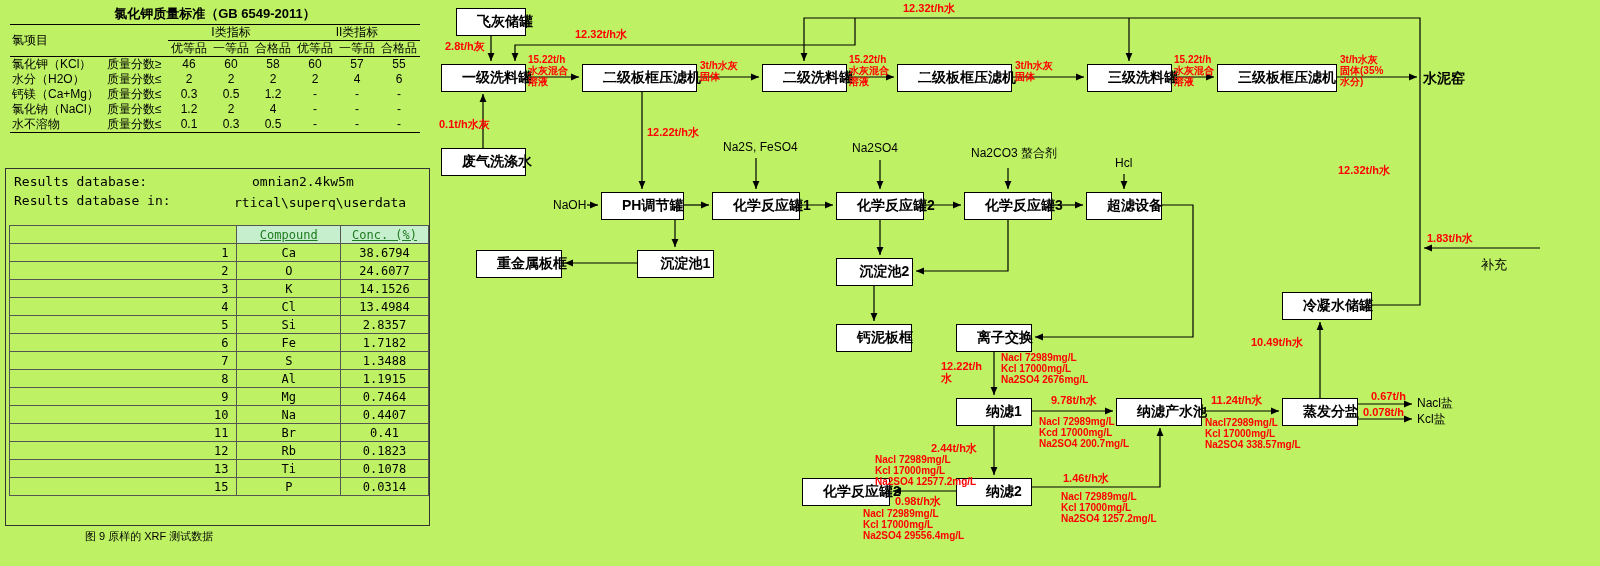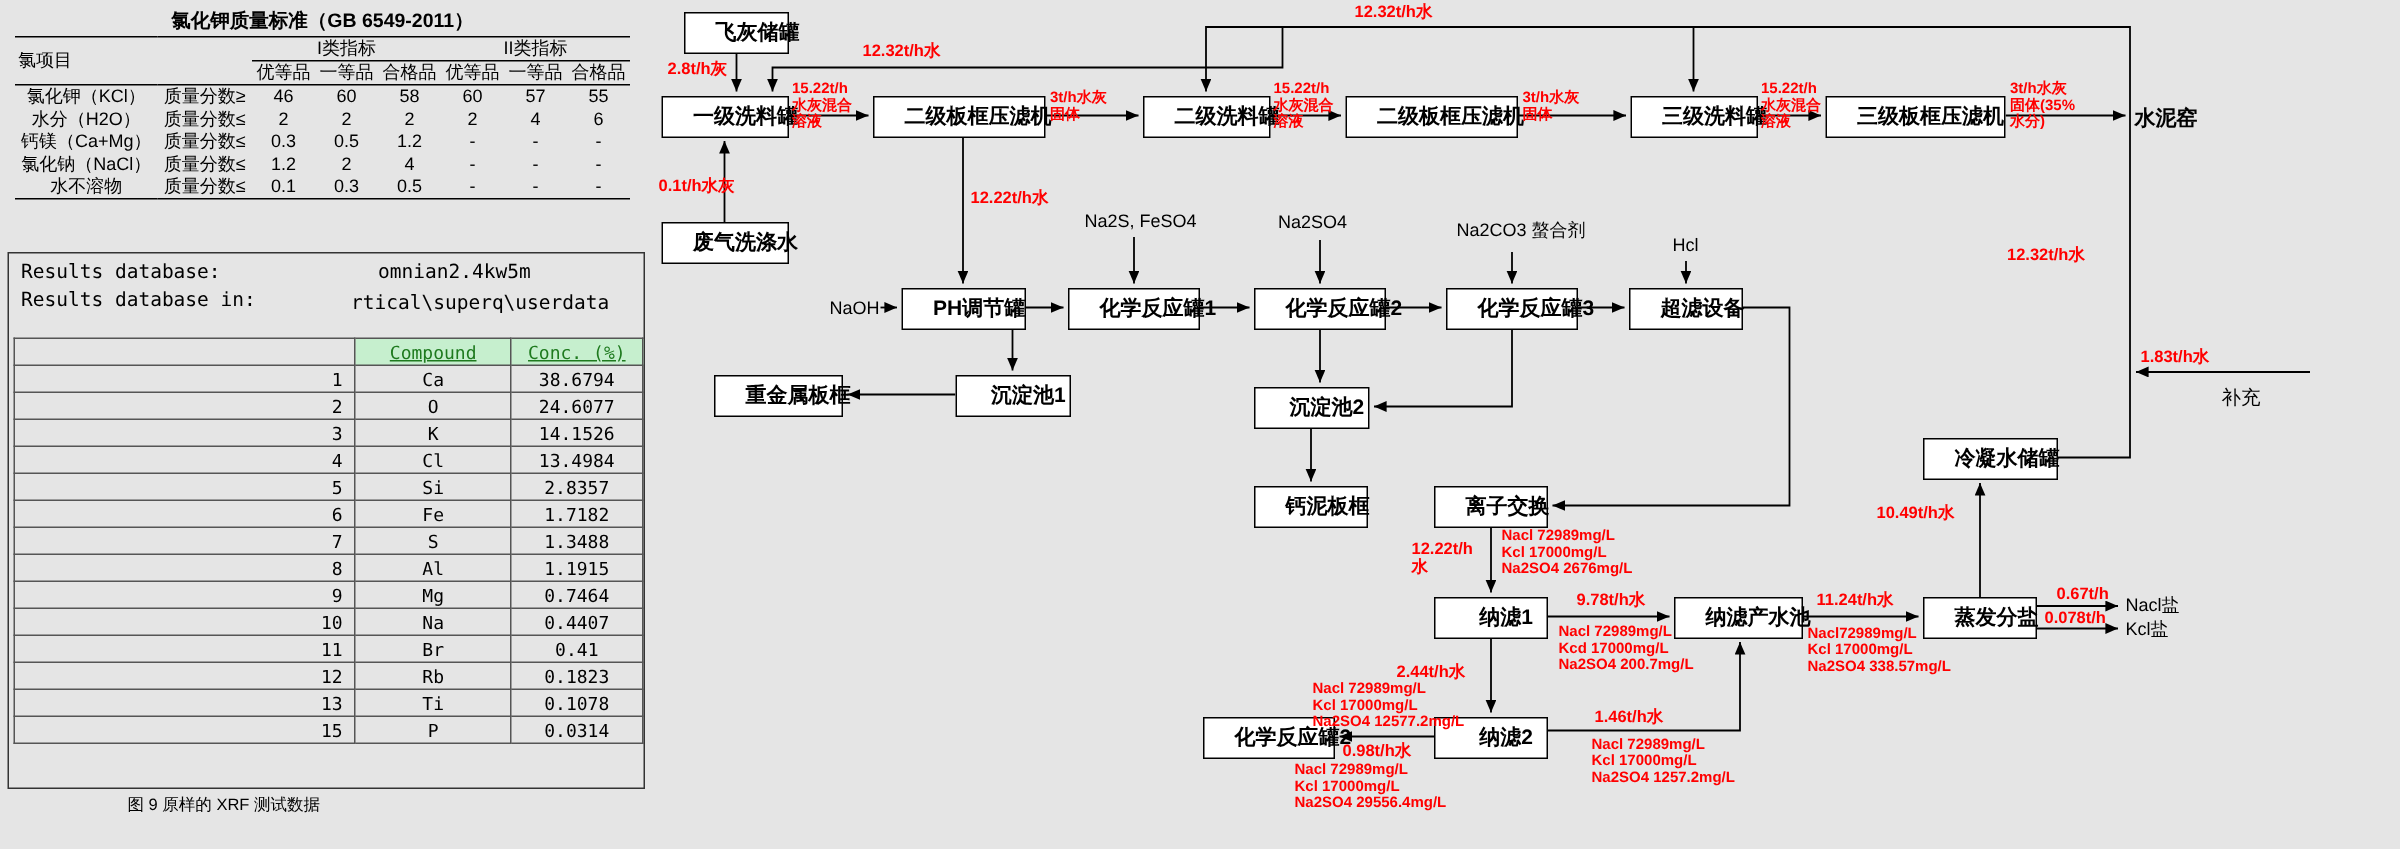--- a/index.html
+++ b/index.html
@@ -3,7 +3,7 @@
 <meta charset="utf-8">
 <style>
   html,body{margin:0;padding:0;background:#fff;}
-  #page{position:relative;width:1600px;height:566px;background:#e5e5e5;overflow:hidden;
+  #page{position:relative;width:1600px;height:566px;background:#bef264;overflow:hidden;
         font-family:"Liberation Sans",sans-serif;color:#000;}
 
   

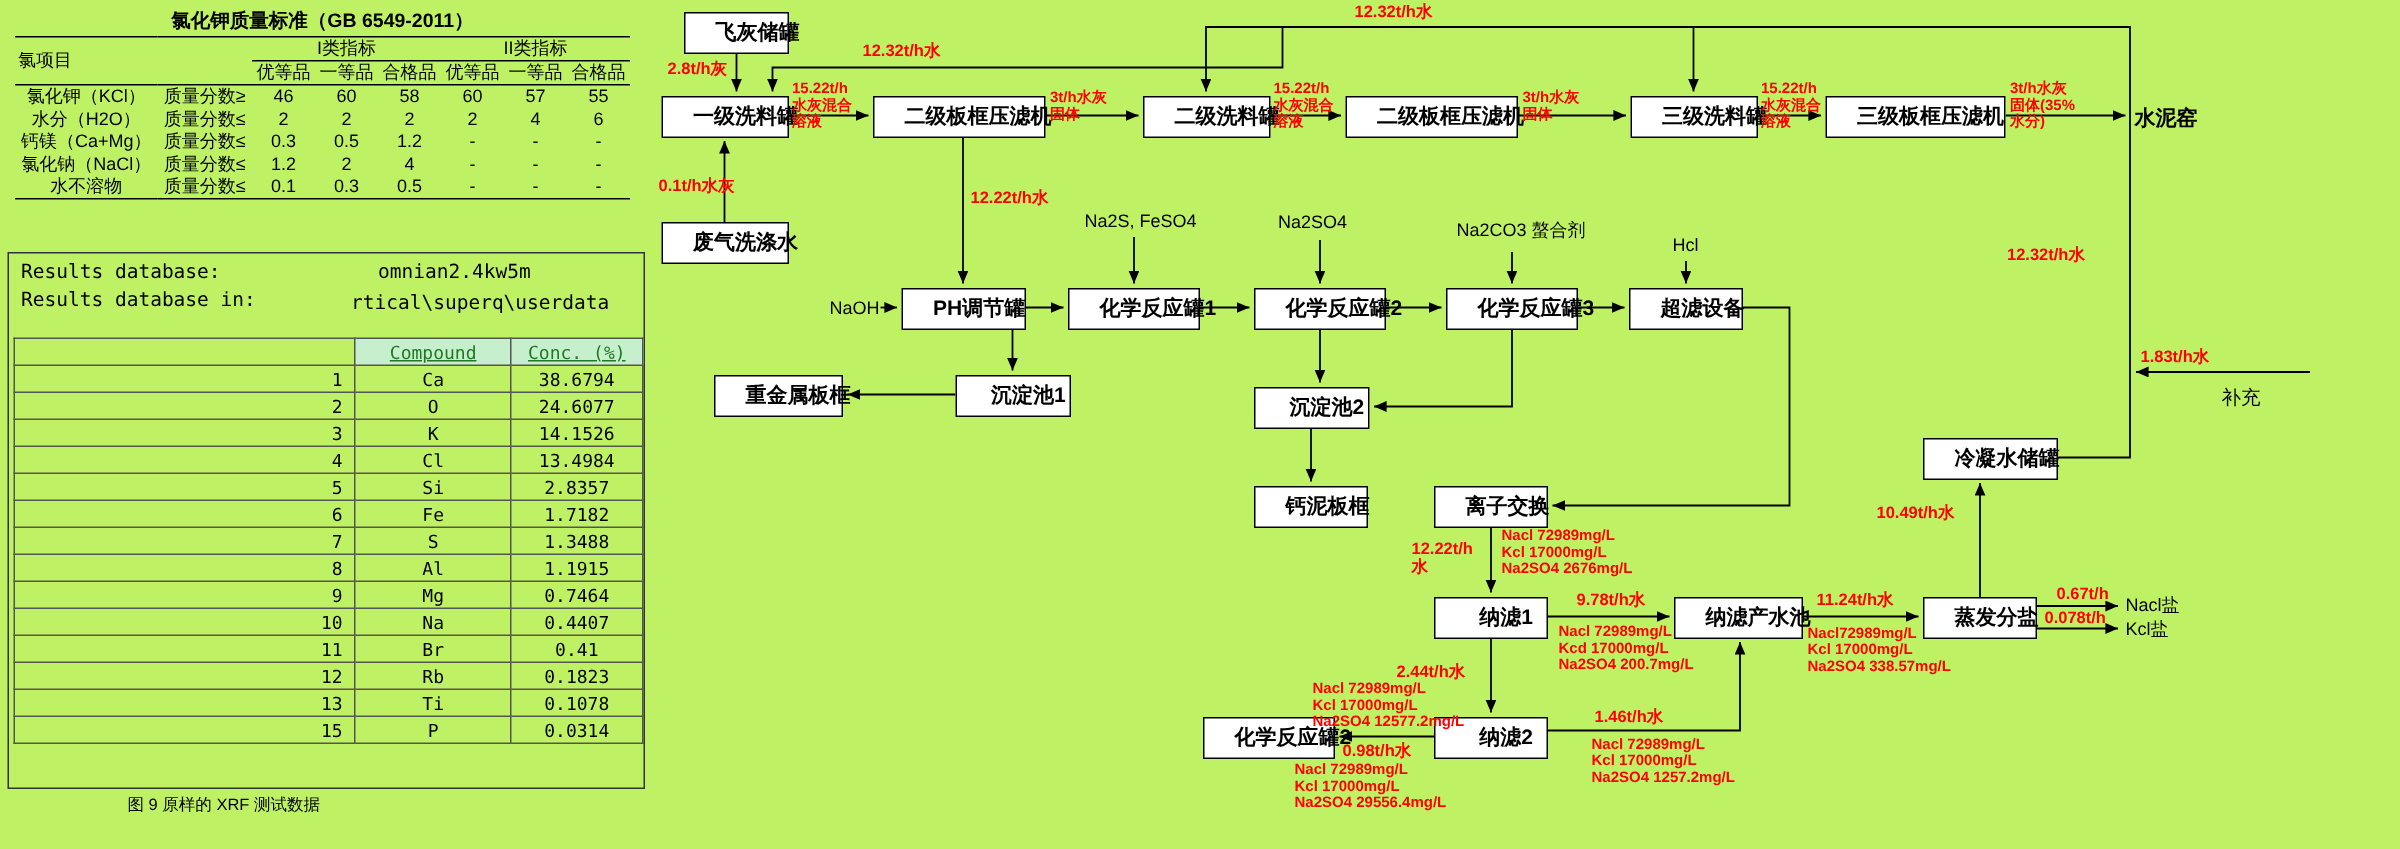--- a/index.html
+++ b/index.html
@@ -15,7 +15,7 @@
   #qtable th.item{text-align:left;vertical-align:middle;border-bottom:1px solid #000;}
   #qtable th.group{border-bottom:1px solid #000;}
   #qtable tr.sub th{border-bottom:1px solid #000;}
-  #qtable td:nth-child(1),#qtable td:nth-child(2){text-align:center;}
+  #qtable td:nth-child(1),#qtable td:nth-child(2){text-align:left;}
   #qtable col.c-a{width:95px}#qtable col.c-b{width:63px}#qtable col.c-v{width:42px}
 
   

